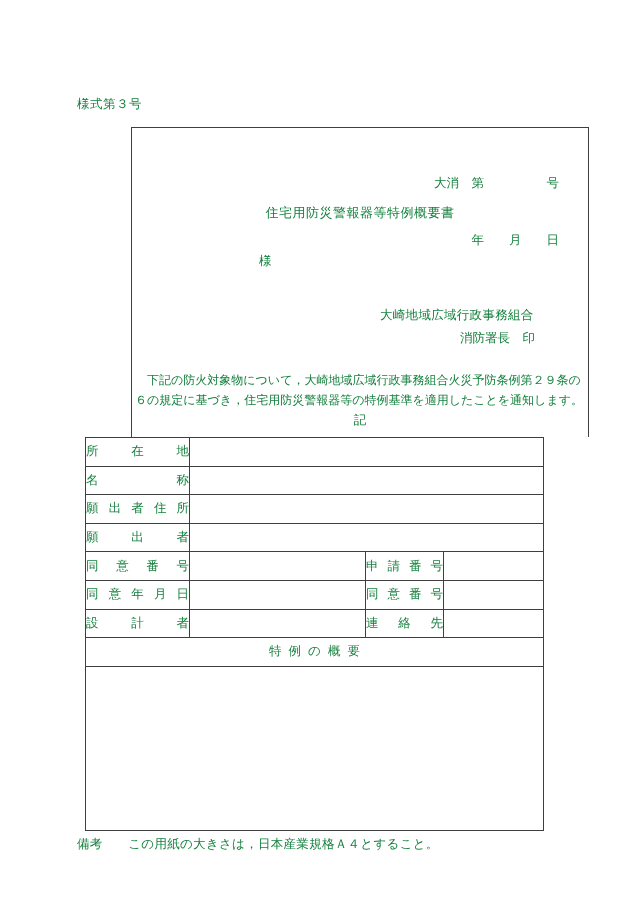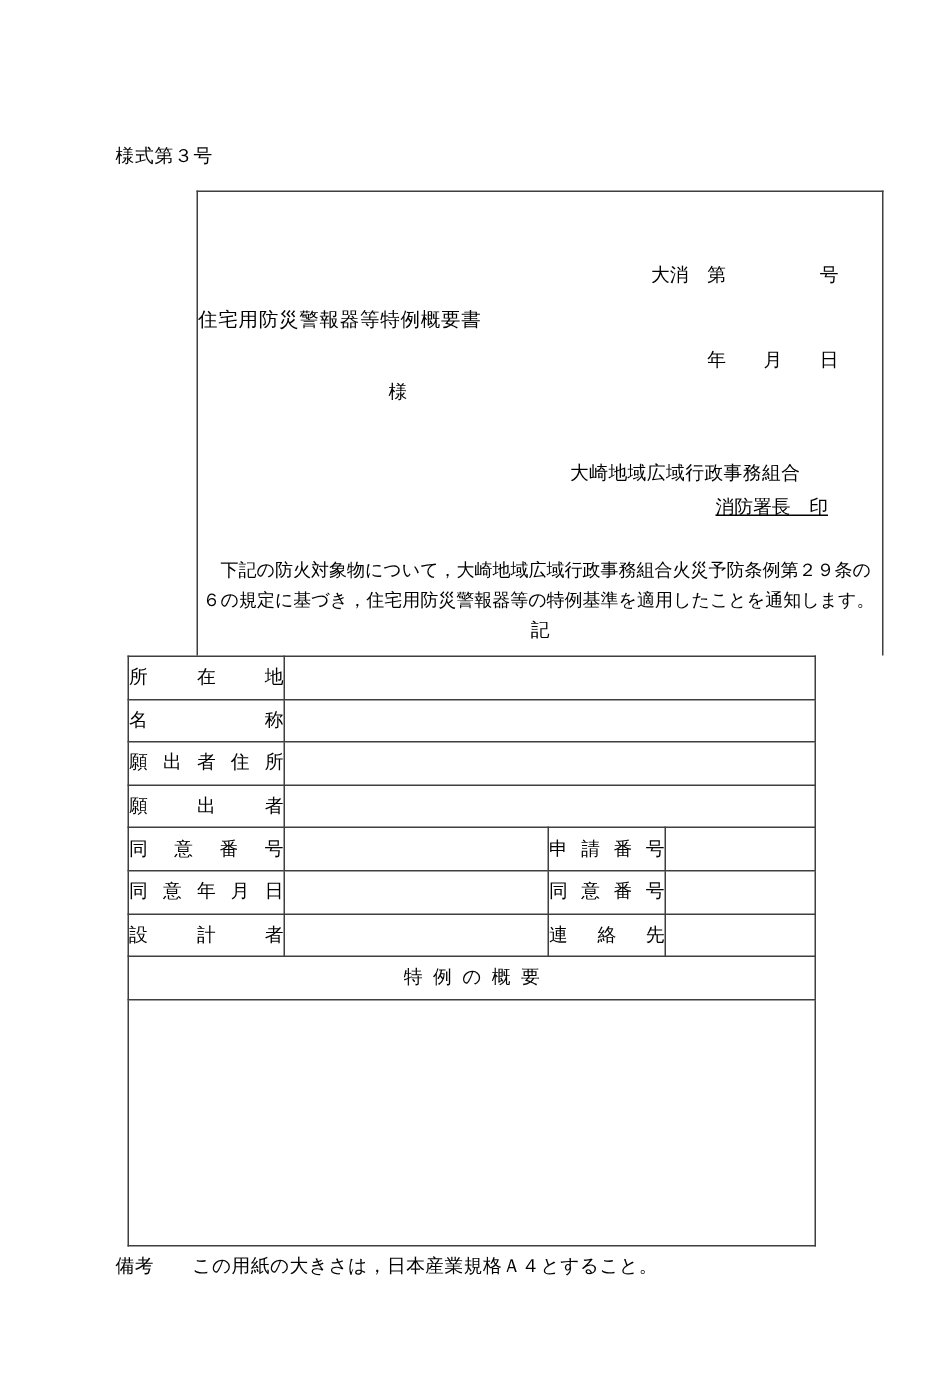--- a/index.html
+++ b/index.html
@@ -8,7 +8,7 @@
     width: 630px;
     height: 915px;
     background: #ffffff;
-    color: #000000;
+    color: #15803d;
     font-family: "Liberation Serif", "DejaVu Serif", serif;
     font-size: 12.5px;
     overflow: hidden;

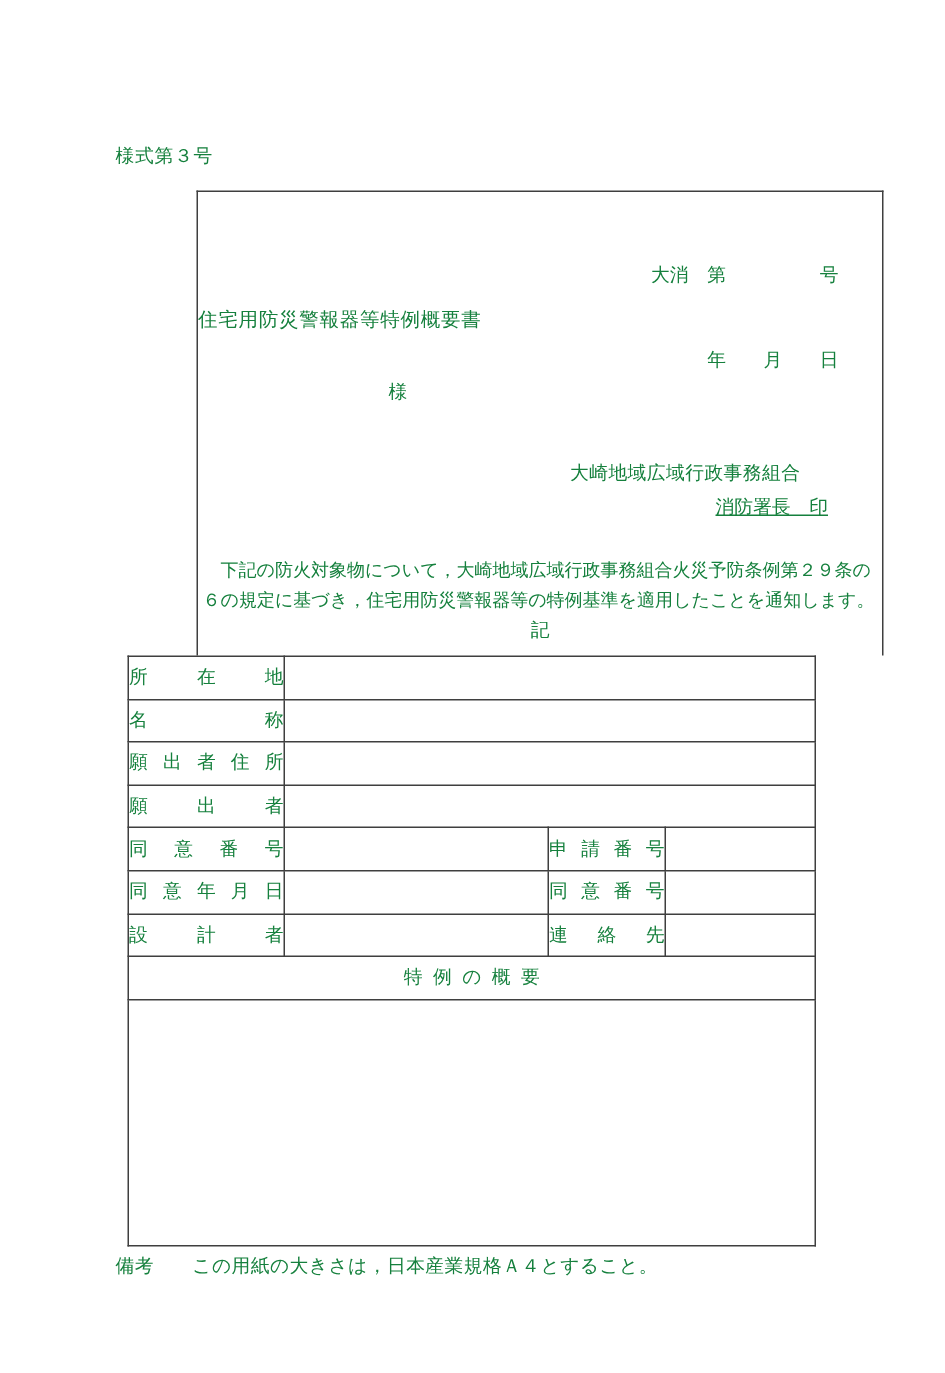--- a/index.html
+++ b/index.html
@@ -47,6 +47,7 @@
     top: 76px;
     left: 0;
     width: 100%;
+    text-align: center;
     font-size: 13px;
     letter-spacing: 0.5px;
   }

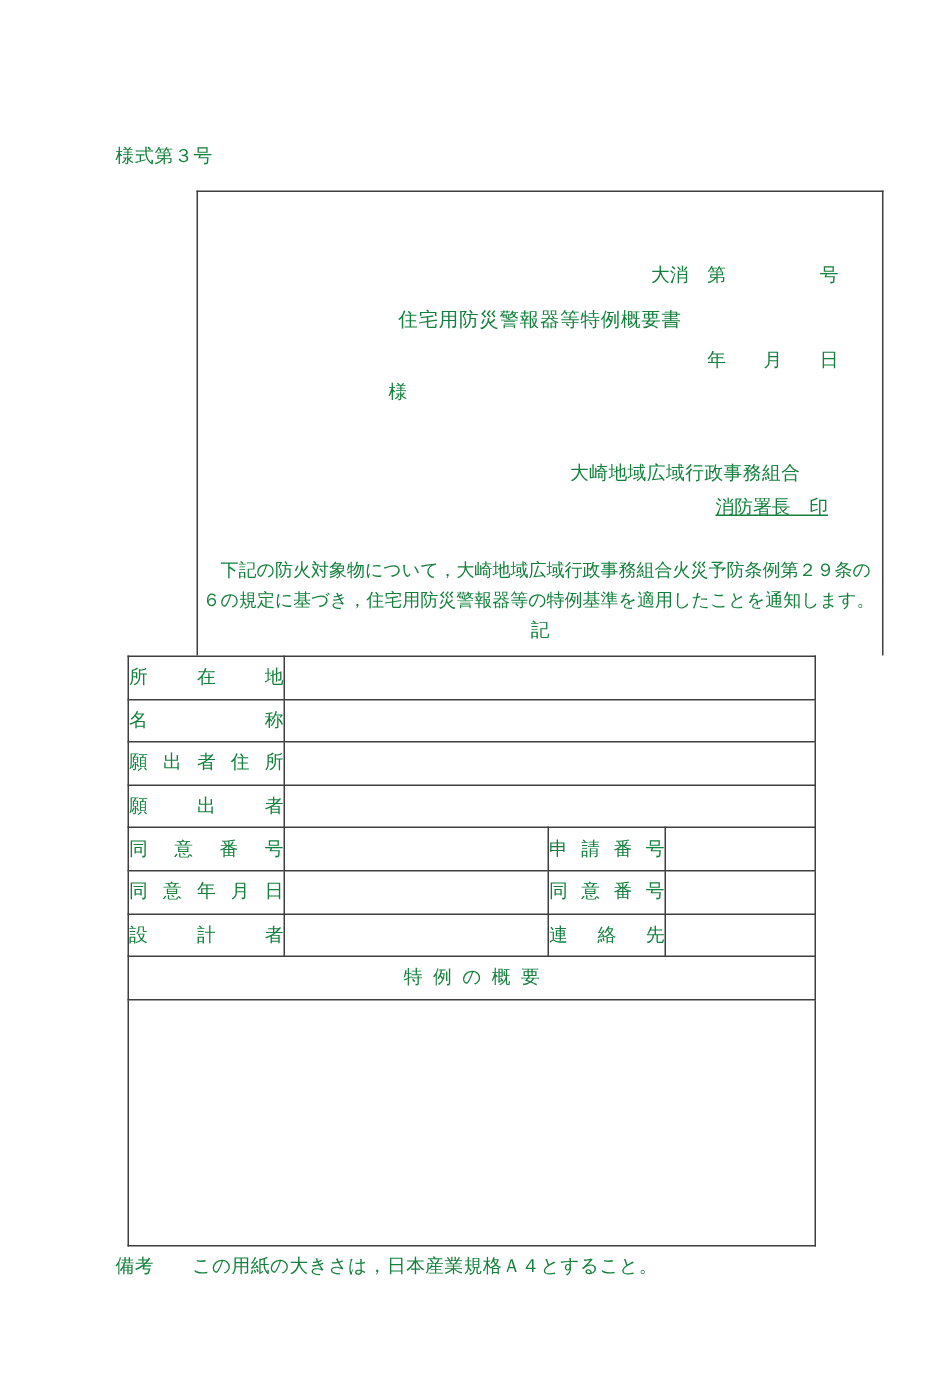--- a/index.html
+++ b/index.html
@@ -65,9 +65,8 @@
   .issuer-signer {
     position: absolute;
     top: 202px;
-    left: 345px;
+    left: 328px;
     white-space: pre;
-    text-decoration: underline;
   }
   .notice {
     position: absolute;

